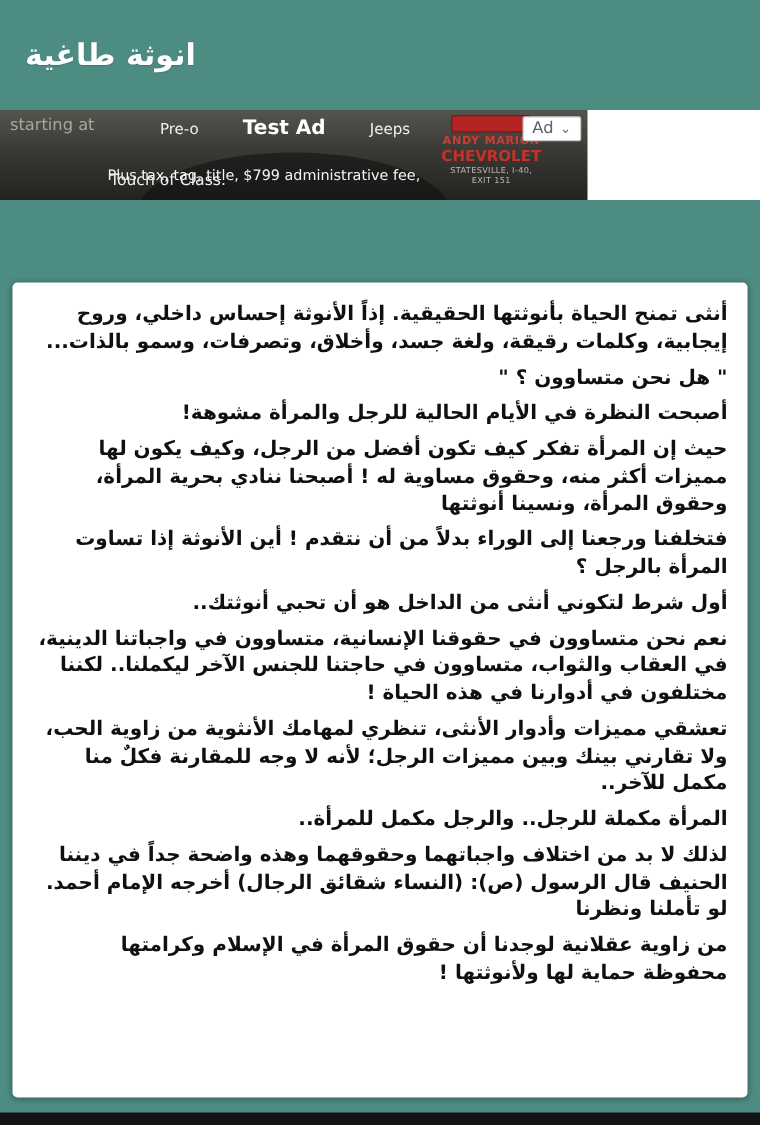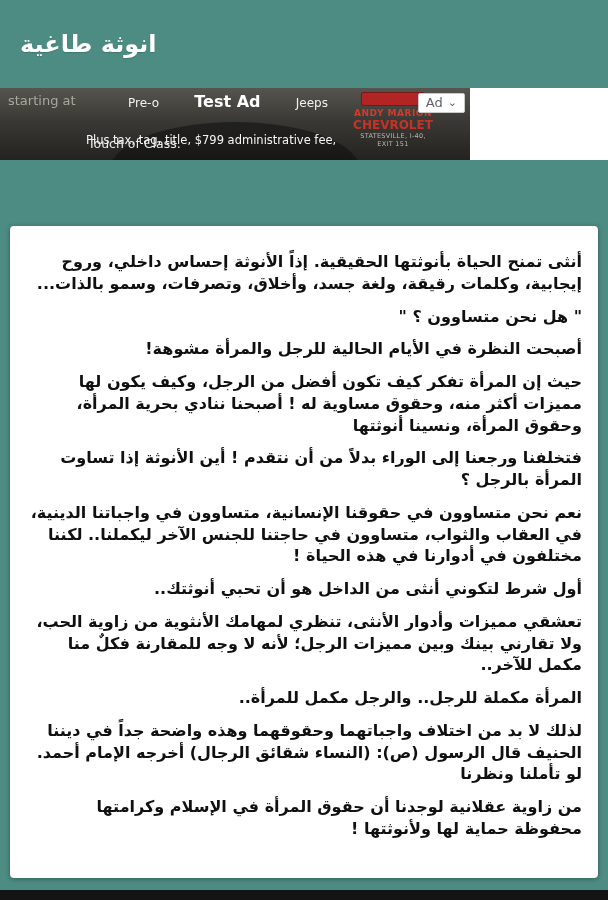--- a/index.html
+++ b/index.html
@@ -88,7 +88,7 @@
     overflow: hidden;
   }
   .card p {
-    margin: 11px 0 7px;
+    margin: 0 0 7px;
     direction: rtl; text-align: right;
     unicode-bidi: plaintext;
     color: #101010;

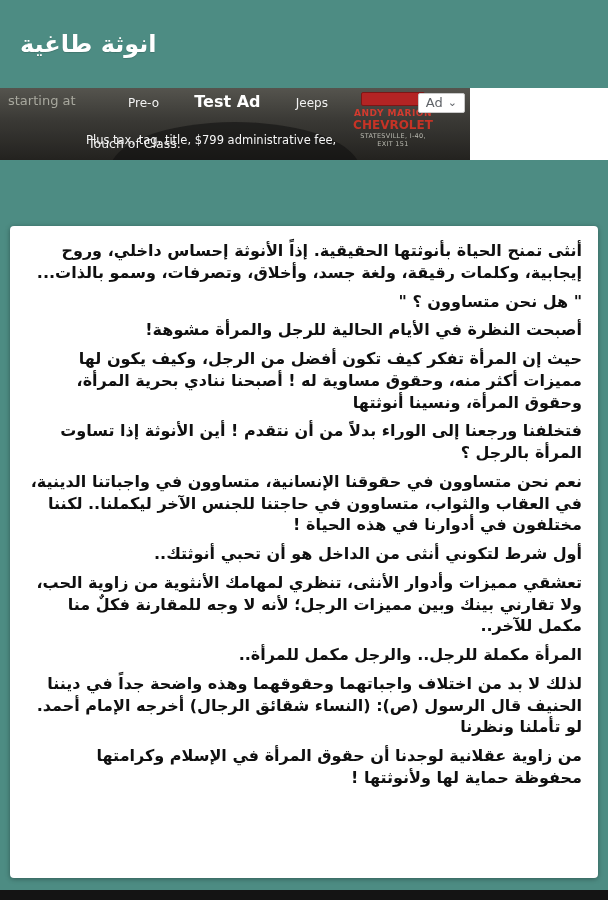--- a/index.html
+++ b/index.html
@@ -140,8 +140,8 @@
       <p>أصبحت النظرة في الأيام الحالية للرجل والمرأة مشوهة!</p>
       <p>حيث إن المرأة تفكر كيف تكون أفضل من الرجل، وكيف يكون لها مميزات أكثر منه، وحقوق مساوية له ! أصبحنا ننادي بحرية المرأة، وحقوق المرأة، ونسينا أنوثتها</p>
       <p>فتخلفنا ورجعنا إلى الوراء بدلاً من أن نتقدم ! أين الأنوثة إذا تساوت المرأة بالرجل ؟</p>
+      <p>أول شرط لتكوني أنثى من الداخل هو أن تحبي أنوثتك..</p>
       <p>نعم نحن متساوون في حقوقنا الإنسانية، متساوون في واجباتنا الدينية، في العقاب والثواب، متساوون في حاجتنا للجنس الآخر ليكملنا.. لكننا مختلفون في أدوارنا في هذه الحياة !</p>
-      <p>أول شرط لتكوني أنثى من الداخل هو أن تحبي أنوثتك..</p>
       <p>تعشقي مميزات وأدوار الأنثى، تنظري لمهامك الأنثوية من زاوية الحب، ولا تقارني بينك وبين مميزات الرجل؛ لأنه لا وجه للمقارنة فكلٌ منا مكمل للآخر..</p>
       <p>المرأة مكملة للرجل.. والرجل مكمل للمرأة..</p>
       <p>لذلك لا بد من اختلاف واجباتهما وحقوقهما وهذه واضحة جداً في ديننا الحنيف قال الرسول (ص): (النساء شقائق الرجال) أخرجه الإمام أحمد. لو تأملنا ونظرنا</p>

